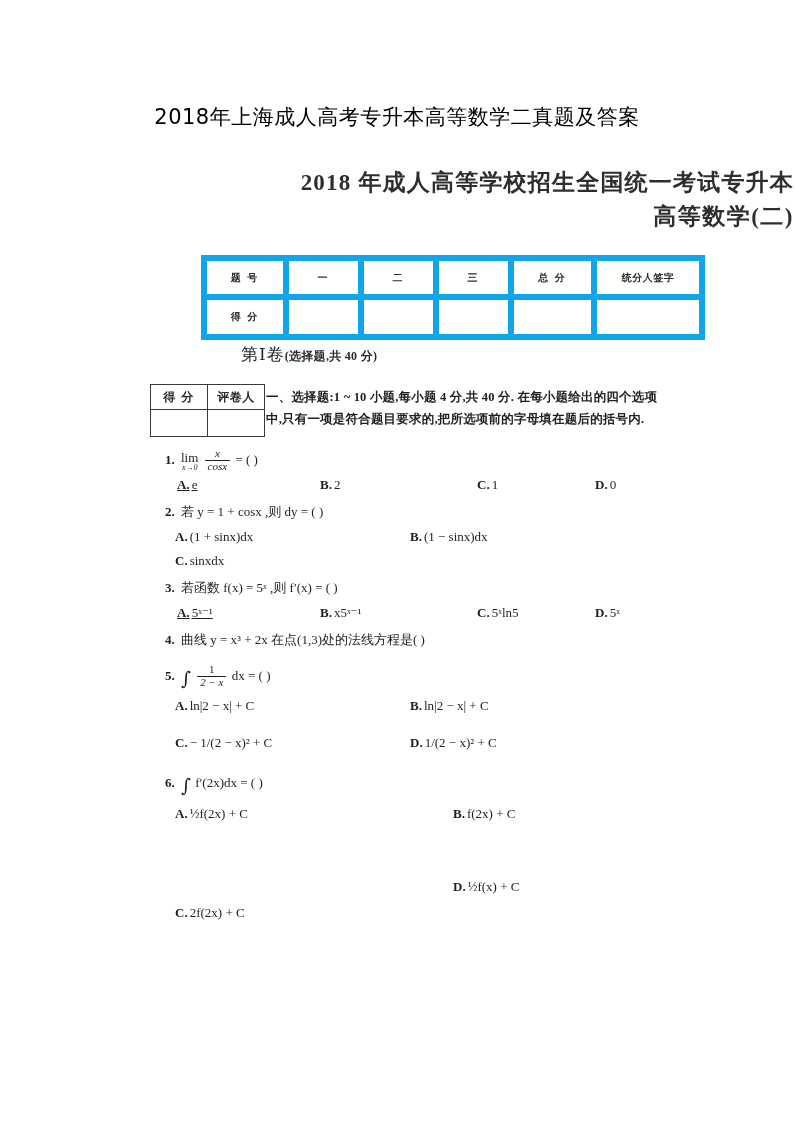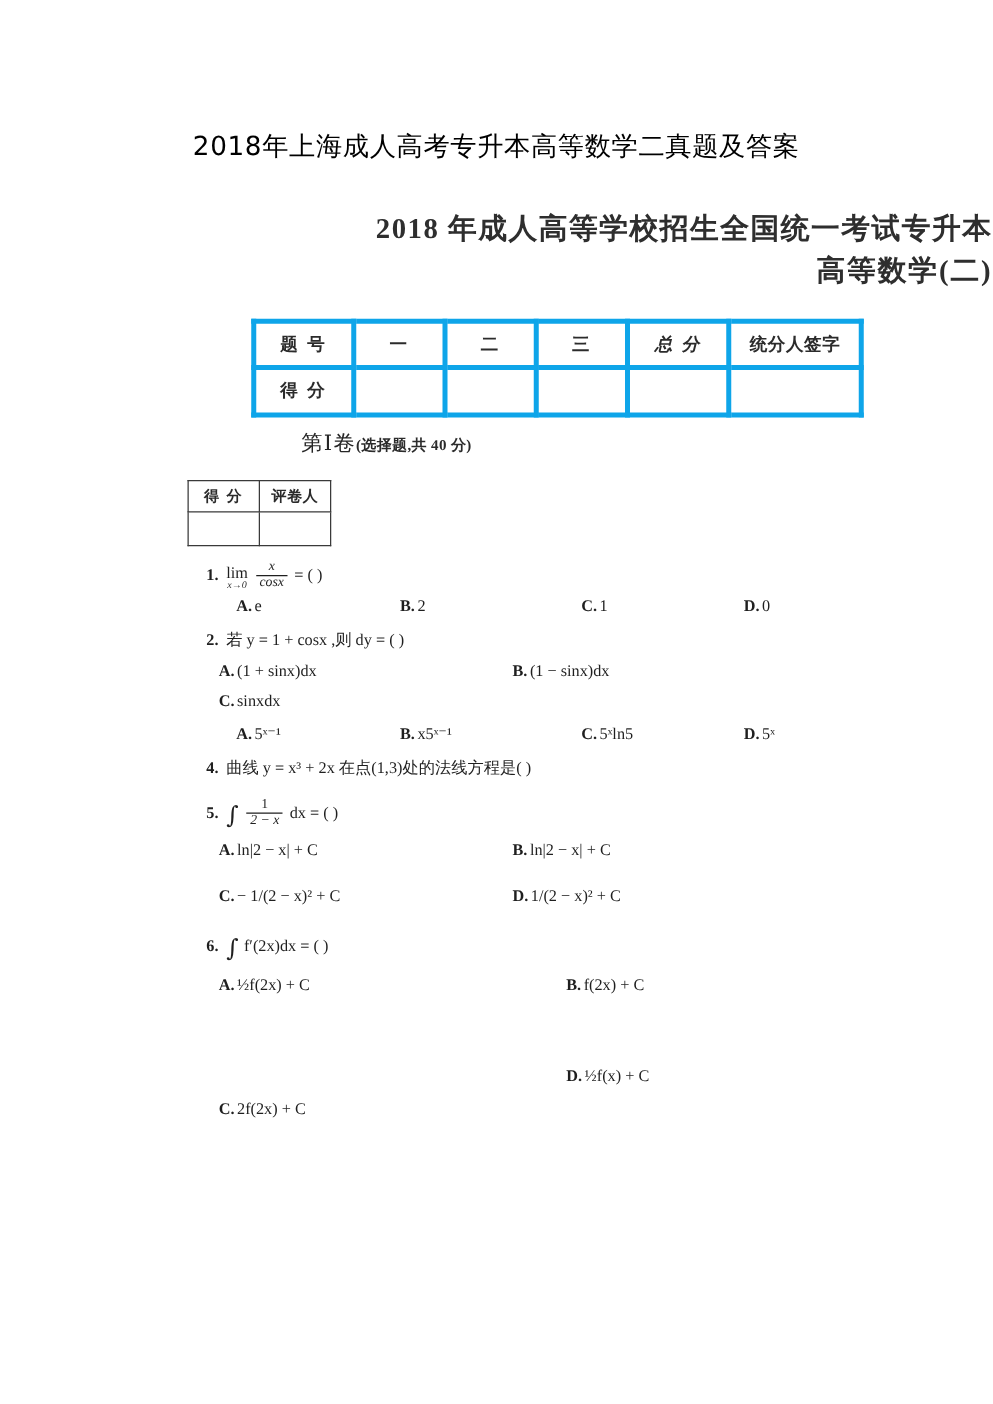--- a/index.html
+++ b/index.html
@@ -69,11 +69,11 @@
     table-layout: fixed;
   }
   .score-table td {
-    border: 4px solid #0ea5e9;
+    border: 6px solid #0ea5e9;
     height: 31px;
     text-align: center;
     vertical-align: middle;
-    font-size: 14px;
+    font-size: 10px;
     font-weight: bold;
     color: #2b2b2b;
     letter-spacing: 2px;

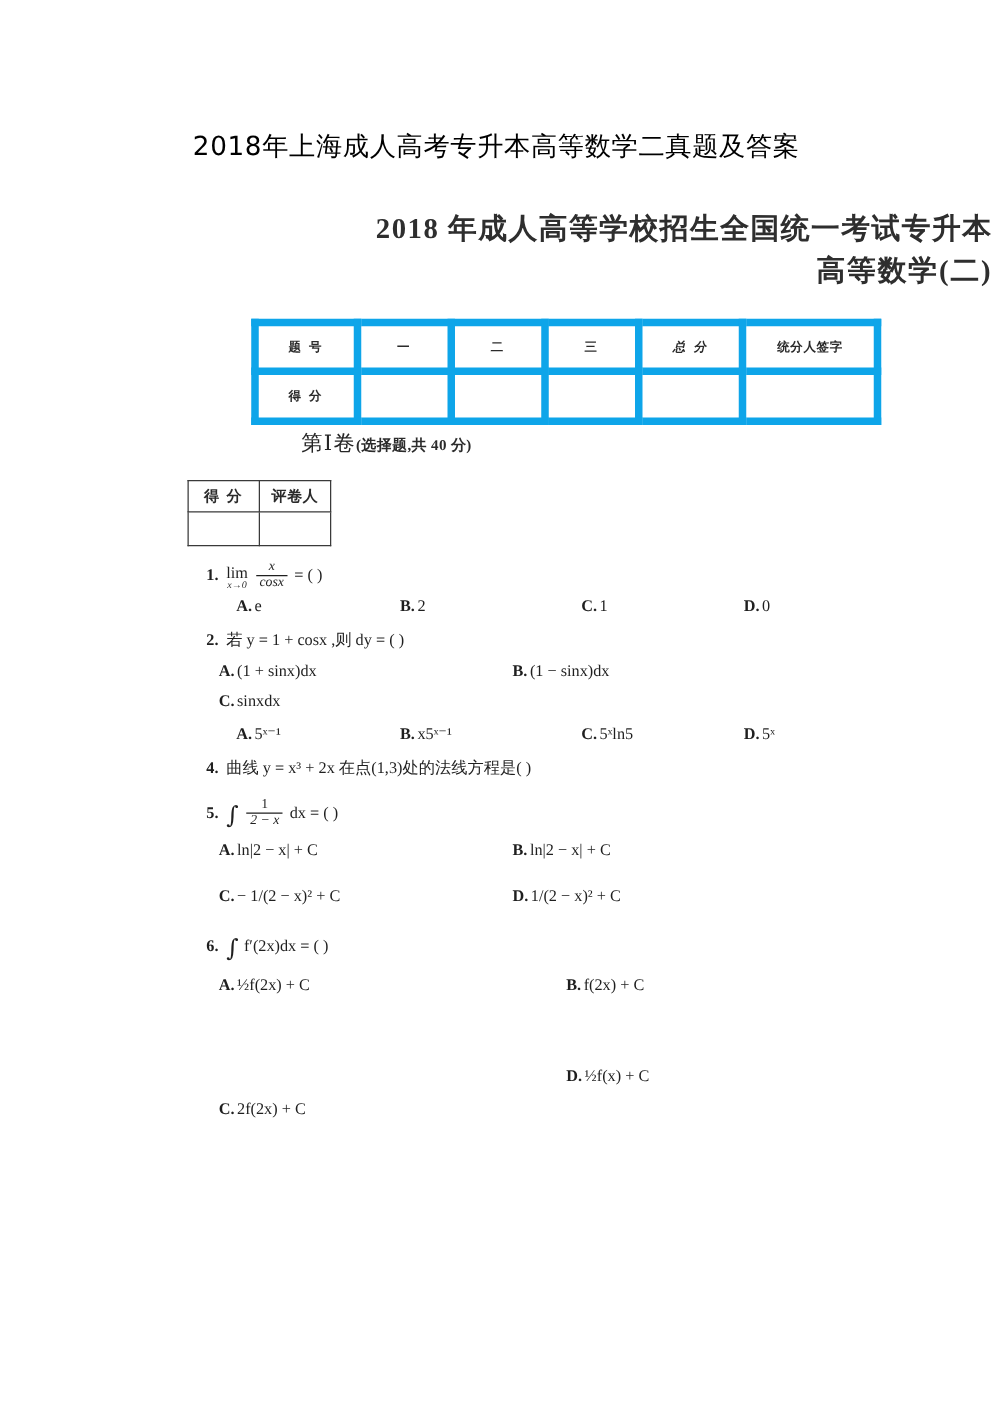--- a/index.html
+++ b/index.html
@@ -80,7 +80,7 @@
   }
   .score-table .c-label { width: 74px; }
   .score-table .c-num   { width: 67px; }
-  .score-table .c-total { width: 75px; font-style: italic; }
+  .score-table .c-total { width: 75px; }
   .score-table .c-sign  { width: 100px; letter-spacing: 0.5px; }
   .score-table tr.blank td { height: 32px; }
 

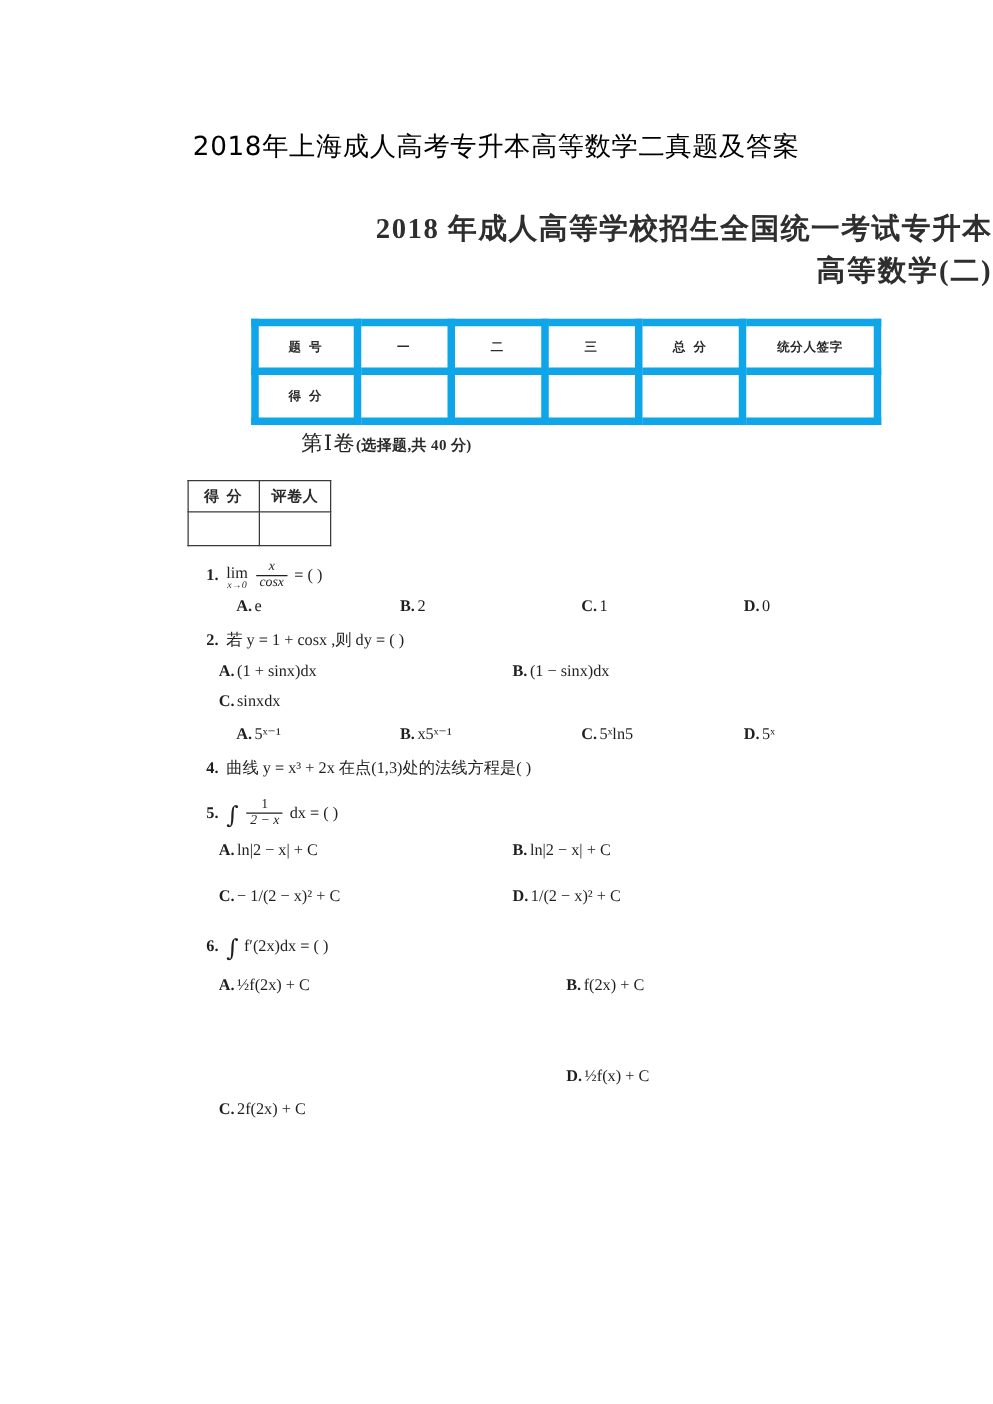--- a/index.html
+++ b/index.html
@@ -280,6 +280,7 @@
   </tbody>
     </table>
 
+  <div class="instruction">一、选择题:1 ~ 10 小题,每小题 4 分,共 40 分. 在每小题给出的四个选项中,只有一项是符合题目要求的,把所选项前的字母填在题后的括号内.</div>
 
   <div class="questions">
 

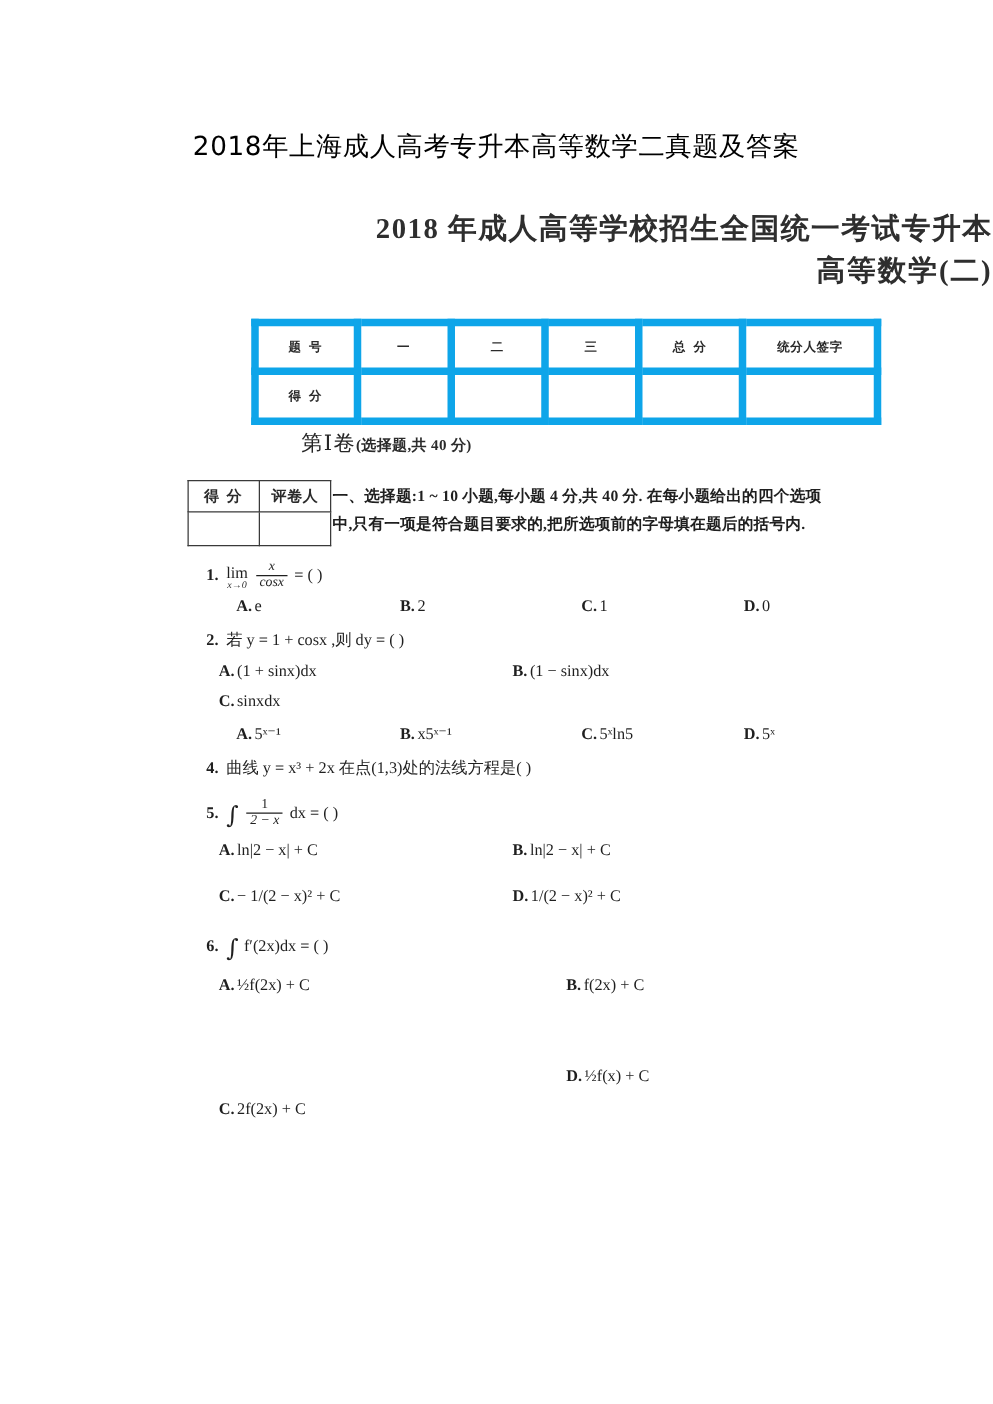--- a/index.html
+++ b/index.html
@@ -176,7 +176,7 @@
 
   
   .cols4 { height: 24px; }
-  .cols4 .o1 { position: absolute; left: 24px; }
+  .cols4 .o1 { position: absolute; left: 12px; text-decoration: underline; }
   .cols4 .o2 { position: absolute; left: 155px; }
   .cols4 .o3 { position: absolute; left: 300px; }
   .cols4 .o4 { position: absolute; left: 430px; }

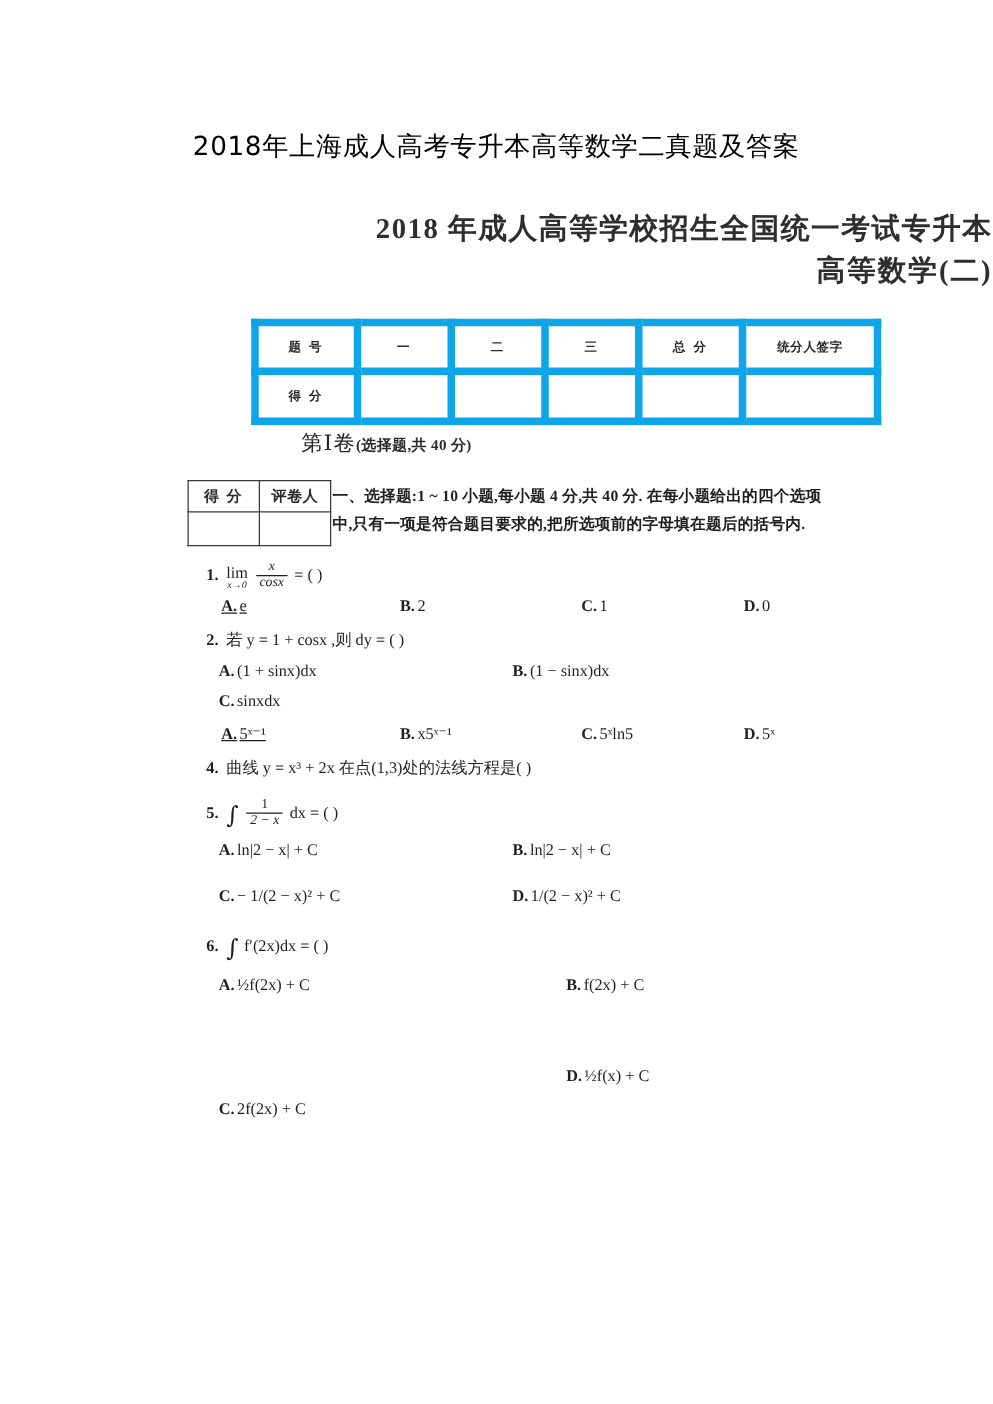--- a/index.html
+++ b/index.html
@@ -178,7 +178,7 @@
   .cols4 { height: 24px; }
   .cols4 .o1 { position: absolute; left: 12px; text-decoration: underline; }
   .cols4 .o2 { position: absolute; left: 155px; }
-  .cols4 .o3 { position: absolute; left: 300px; }
+  .cols4 .o3 { position: absolute; left: 312px; }
   .cols4 .o4 { position: absolute; left: 430px; }
 
   

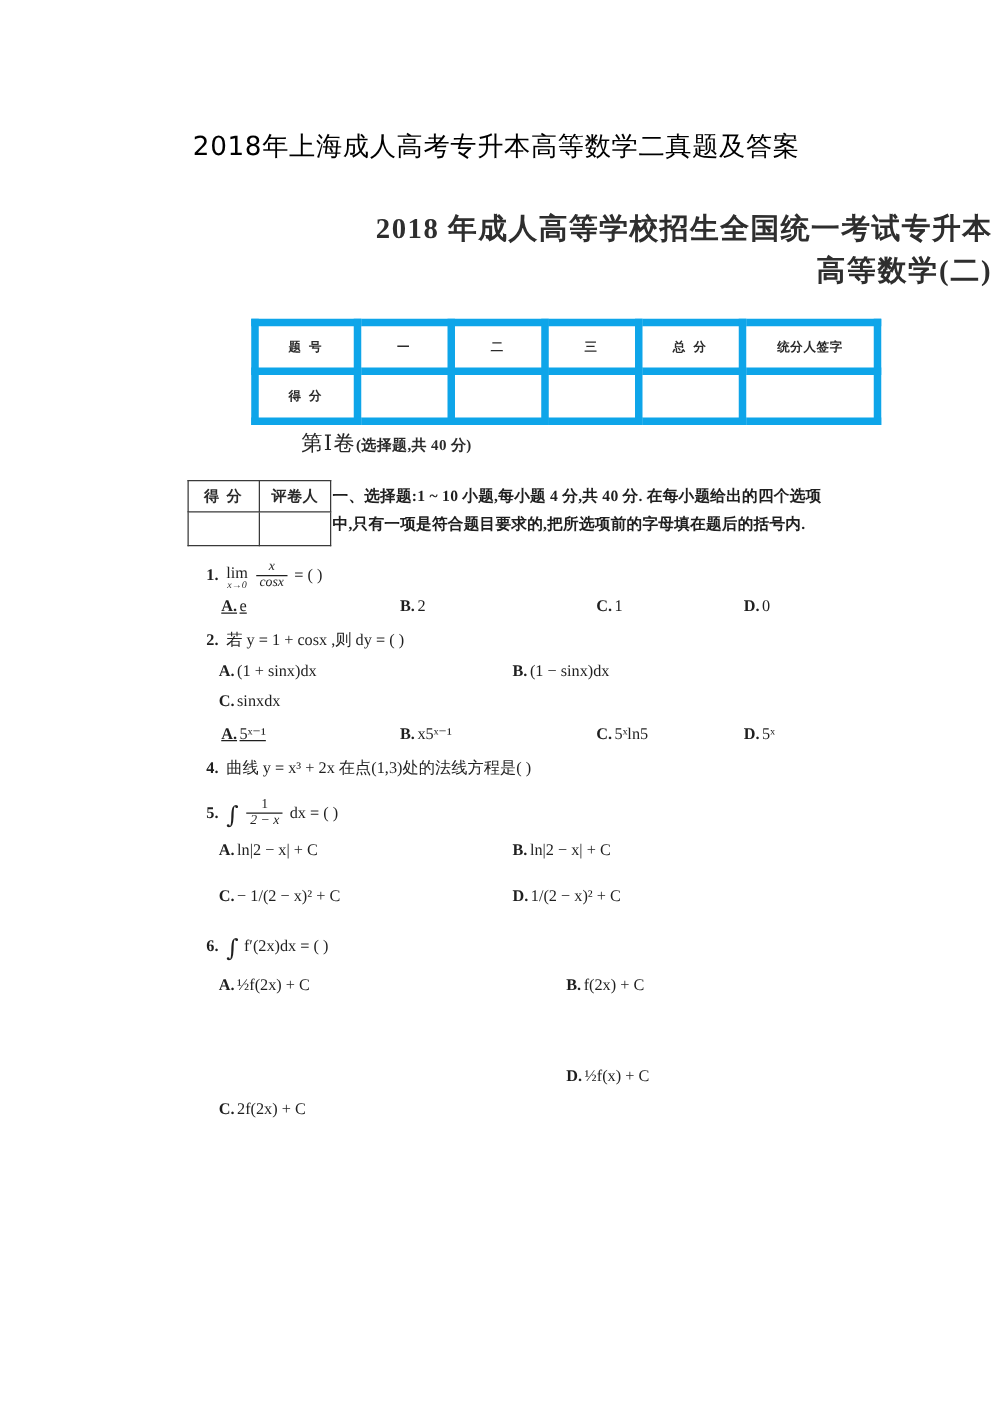--- a/index.html
+++ b/index.html
@@ -318,6 +318,10 @@
     </div>
 
     <div class="q-block">
+      <div class="q-stem">
+        <span class="q-num">3.</span>
+        <span>若函数 f(x) = 5ˣ ,则 f′(x) = (          )</span>
+      </div>
       <div class="q-opts cols4">
         <span class="opt o1"><span class="opt-letter">A.</span><span>5ˣ⁻¹</span></span>
         <span class="opt o2"><span class="opt-letter">B.</span><span>x5ˣ⁻¹</span></span>

